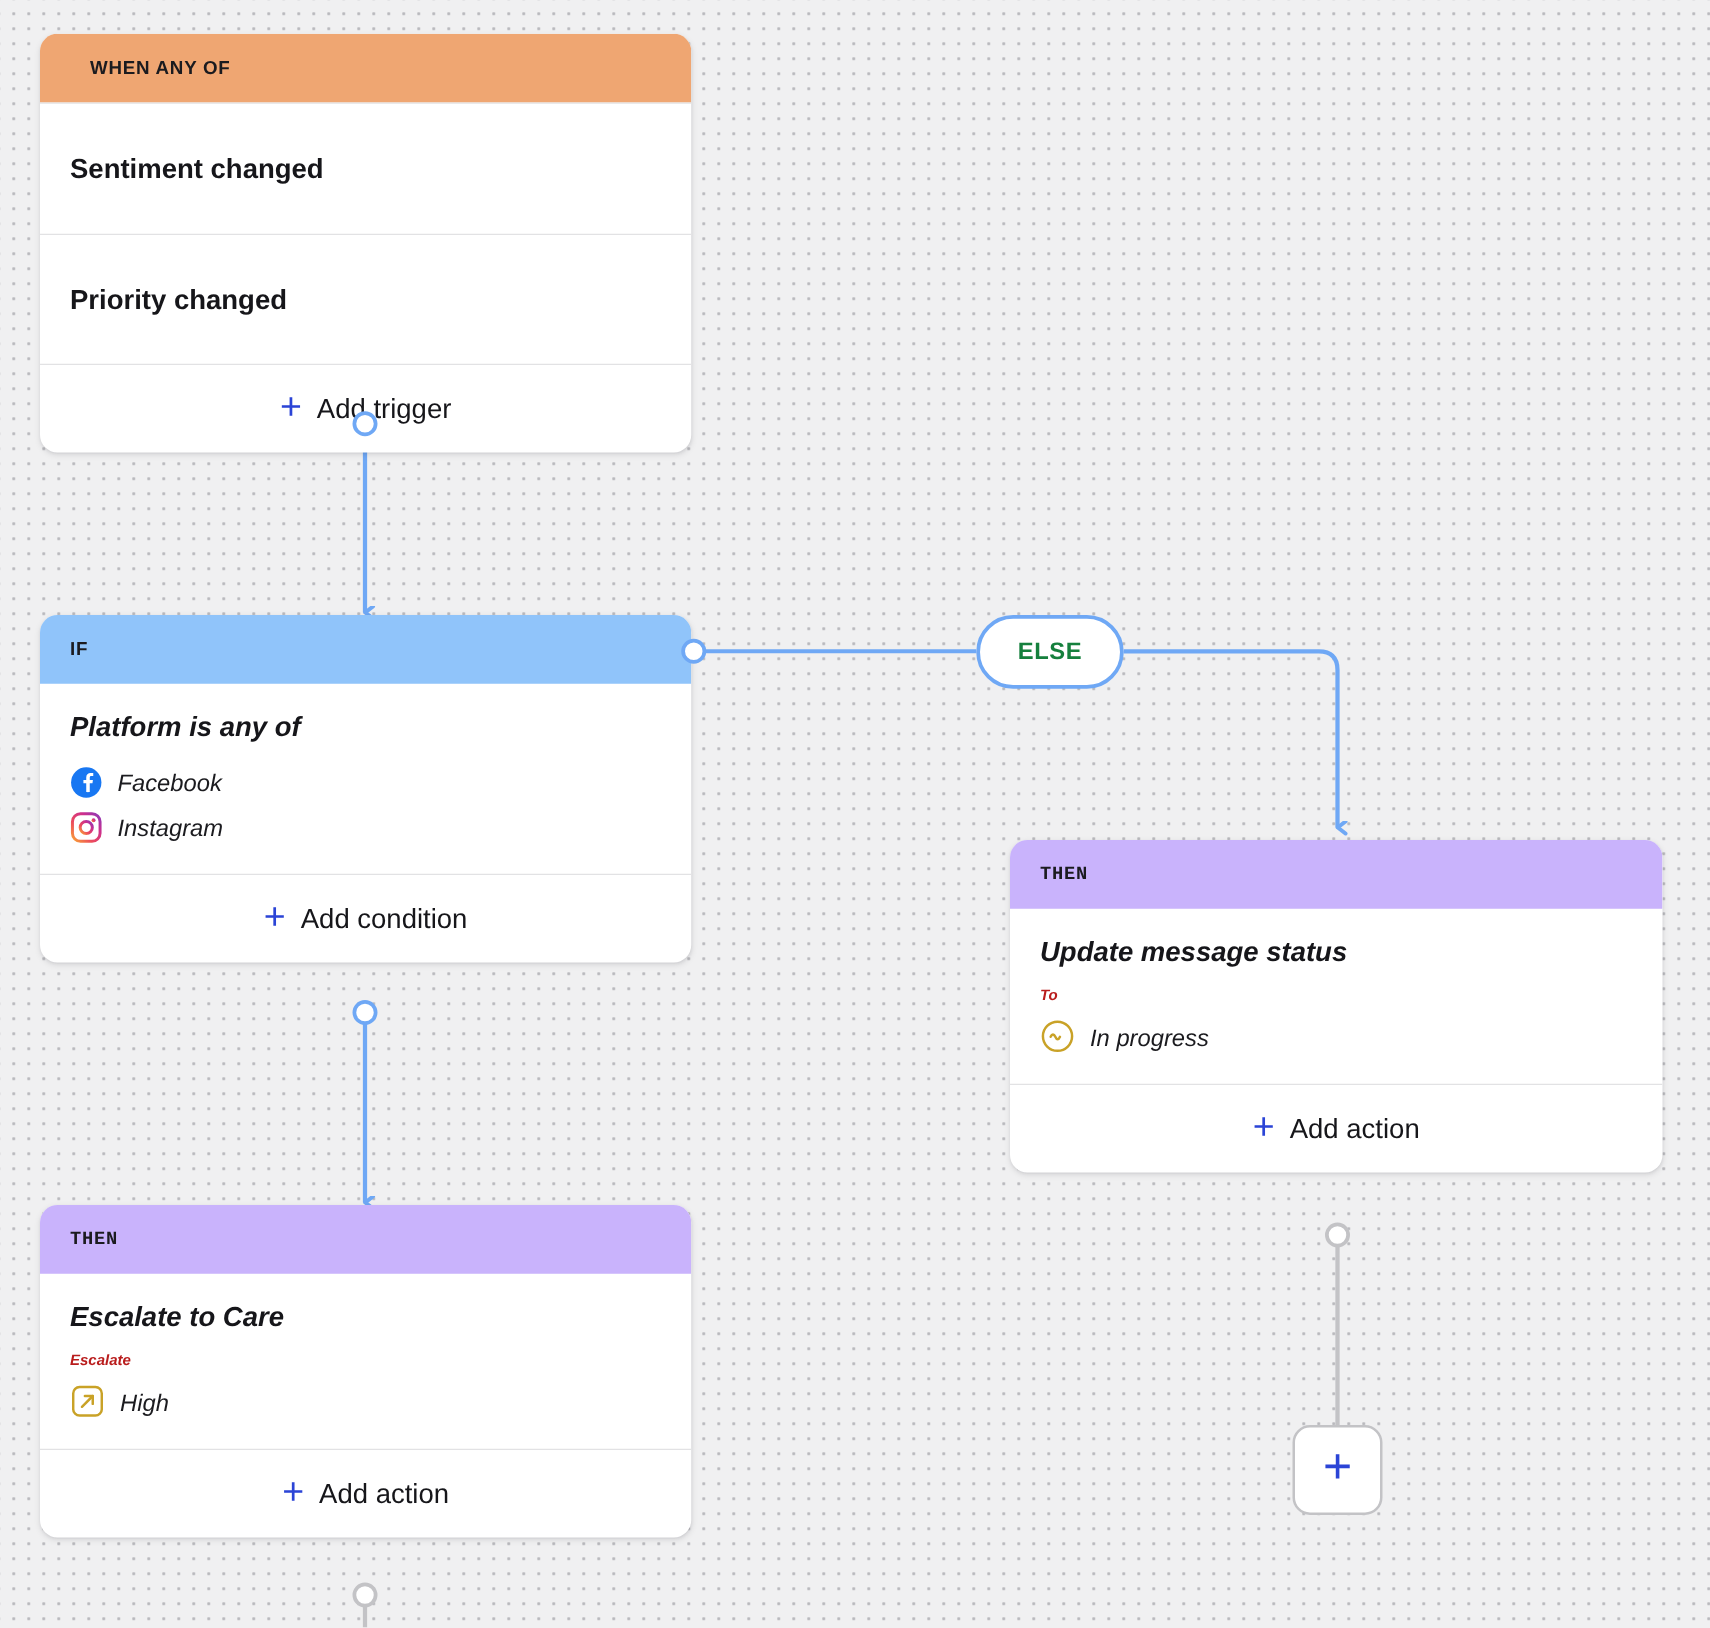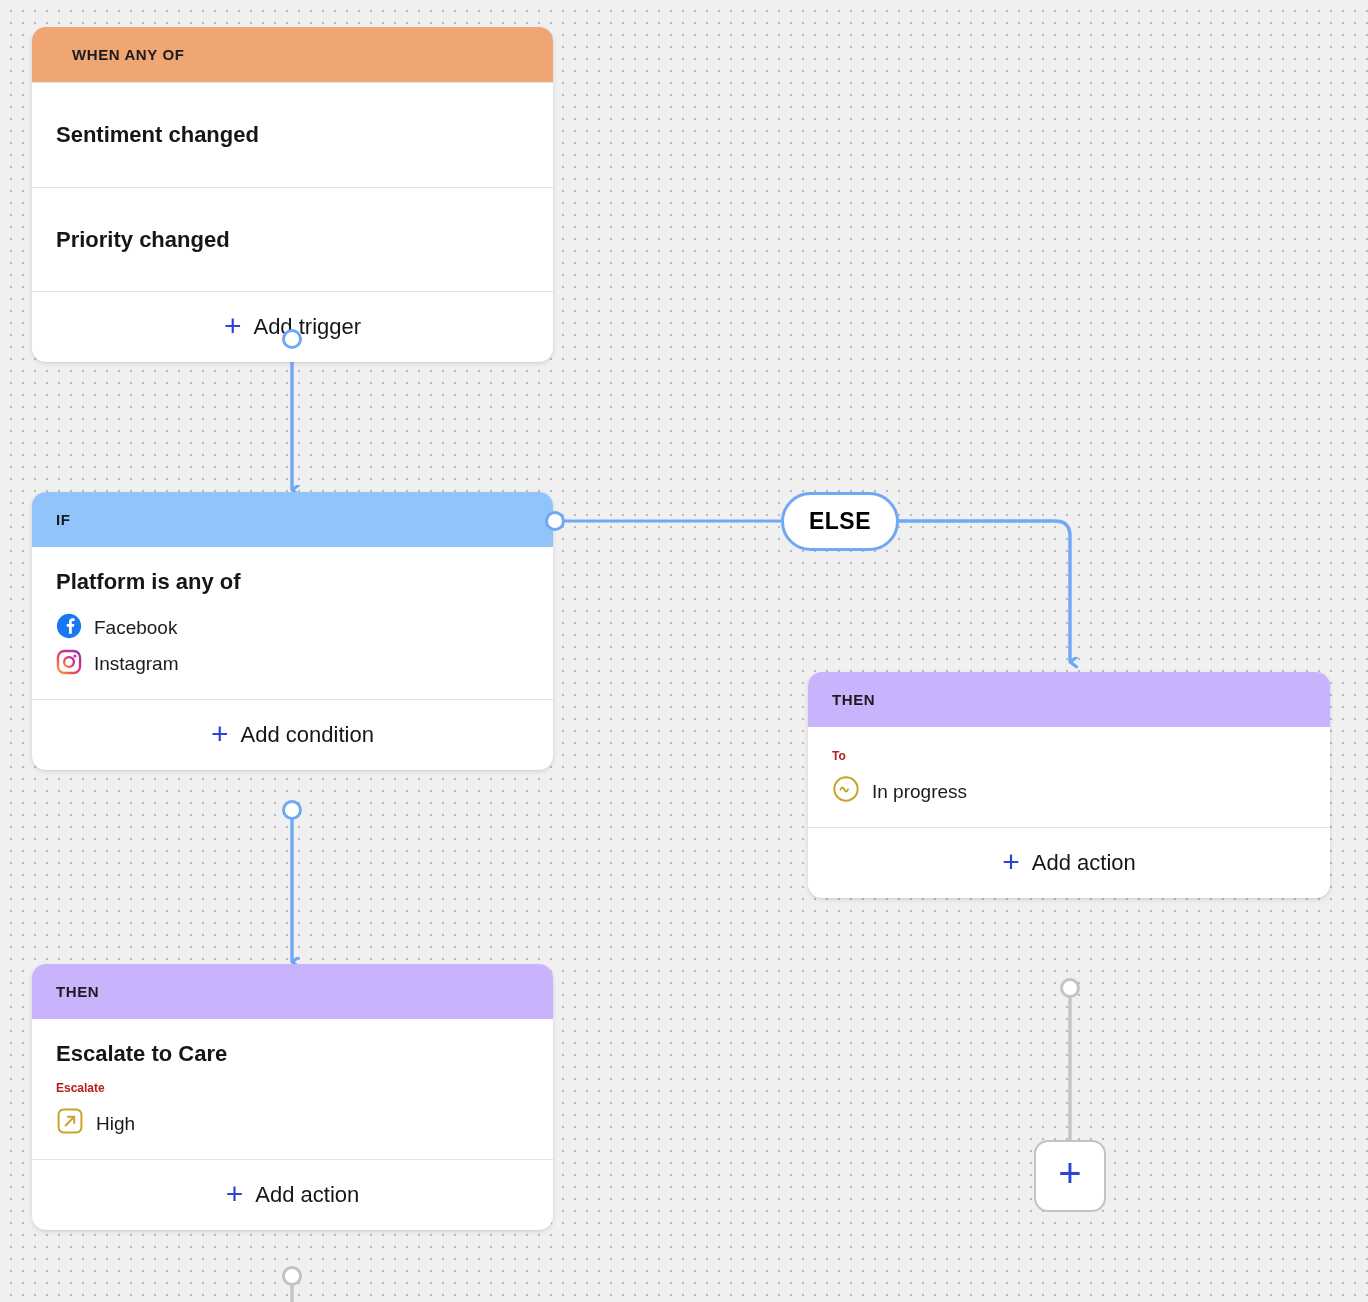--- a/index.html
+++ b/index.html
@@ -132,10 +132,10 @@
     cursor: pointer;
   }
   .else-pill span {
-    font-size: 23px;
+    font-size: 19px;
     font-weight: bold;
     letter-spacing: 0.5px;
-    color: #000000;
+    color: #15803d;
   }
 
   

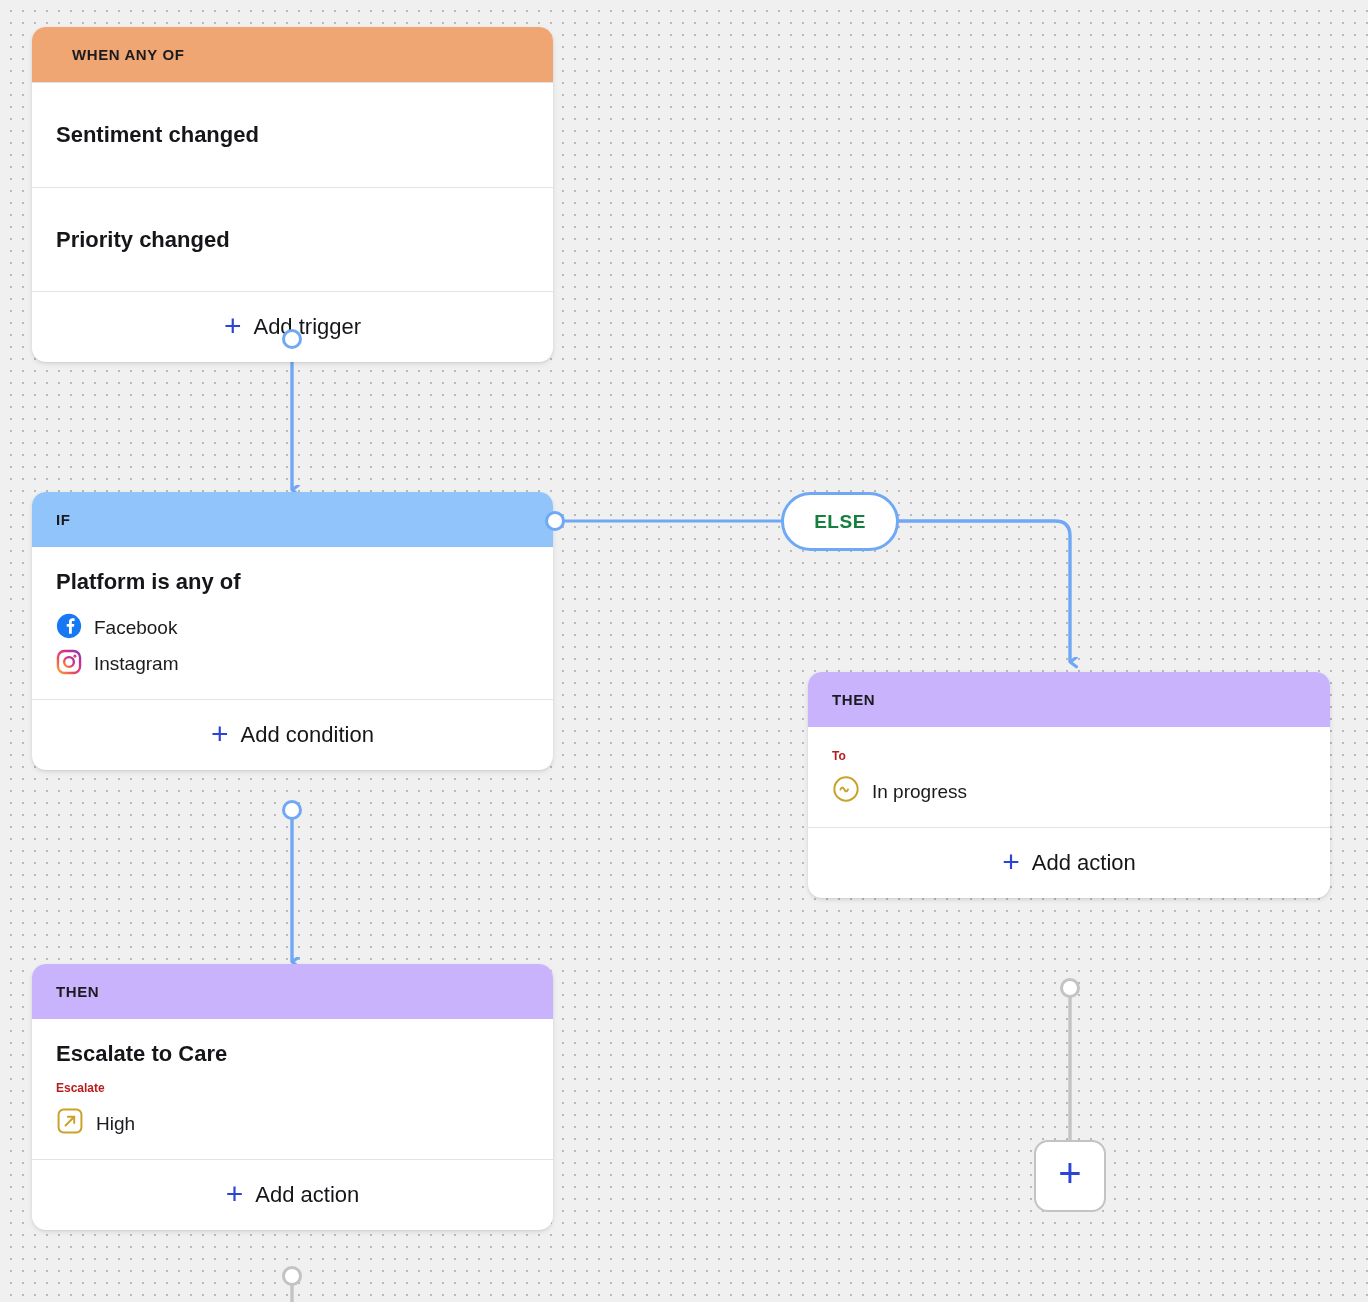--- a/index.html
+++ b/index.html
@@ -71,6 +71,7 @@
   .body-block {
     padding: 22px 40px 24px 24px;
     box-sizing: border-box;
+    font-style: italic;
   }
   .block-title {
     font-size: 22px;

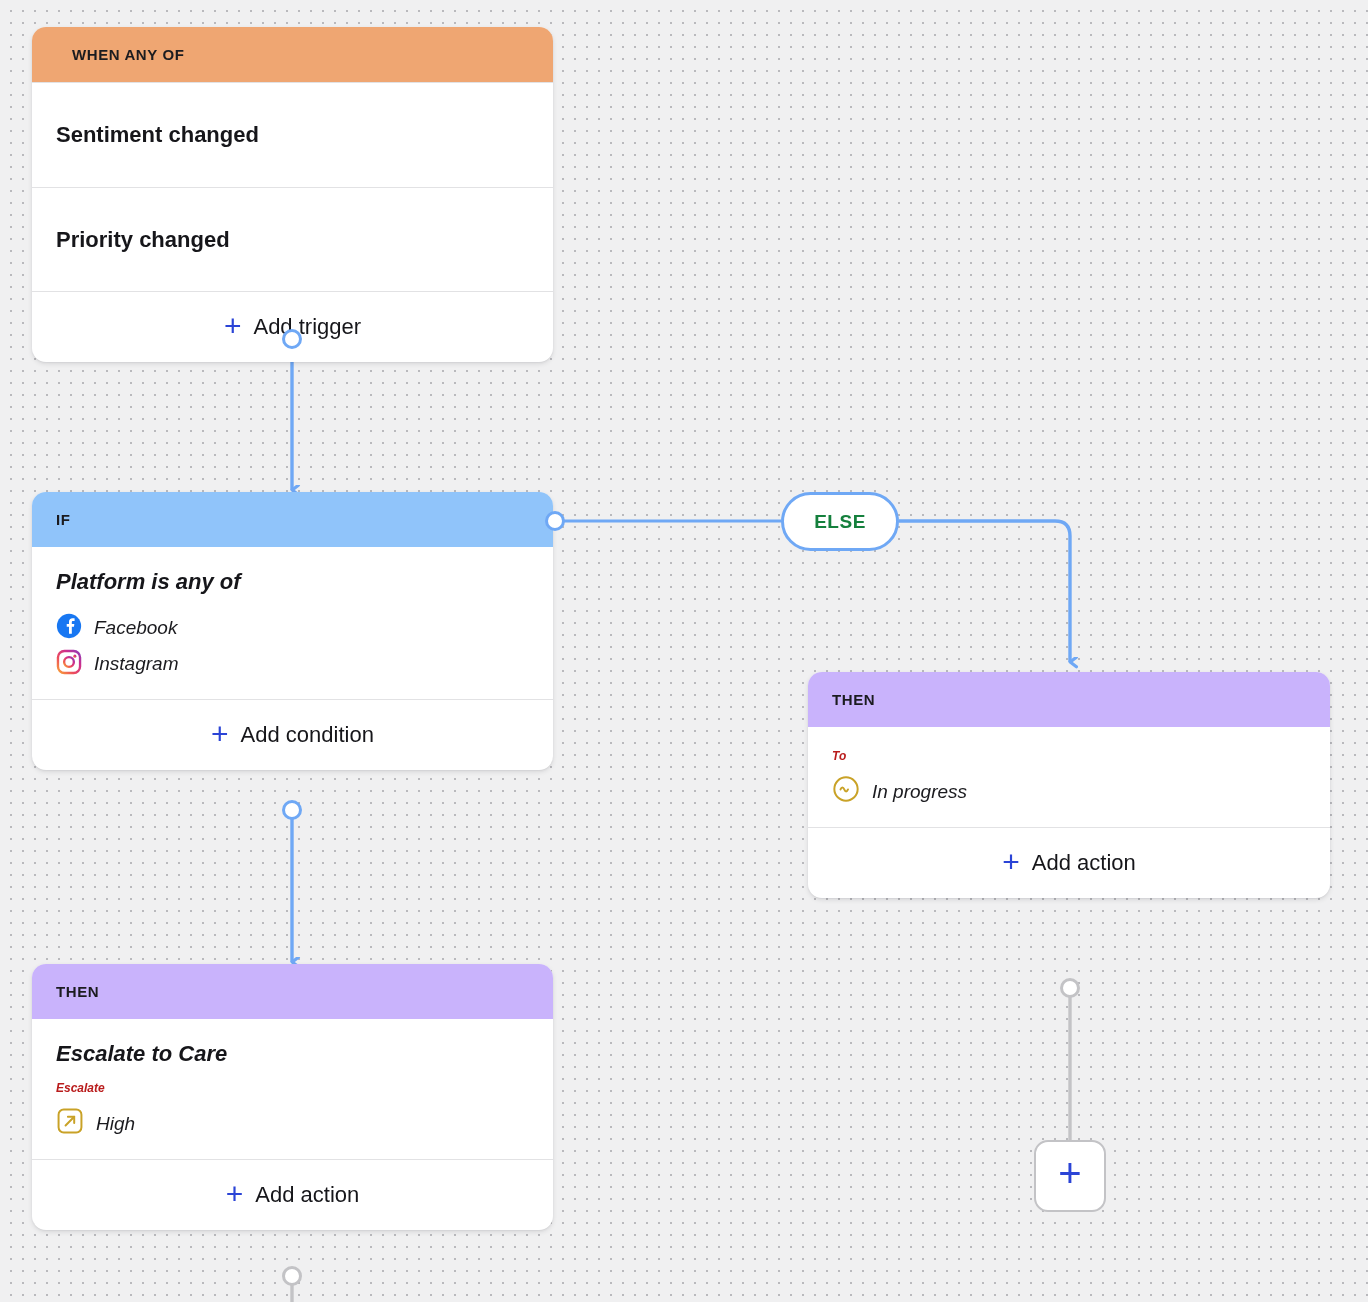--- a/index.html
+++ b/index.html
@@ -54,7 +54,7 @@
   }
   .hdr-orange { background: #efa672; padding-left: 40px; }
   .hdr-blue   { background: #90c4fa; }
-  .hdr-purple { background: #c9b3fc; }
+  .hdr-purple { background: #c9b3fc; font-family: Liberation Mono, monospace; }
 
   .row {
     padding: 38px 24px;

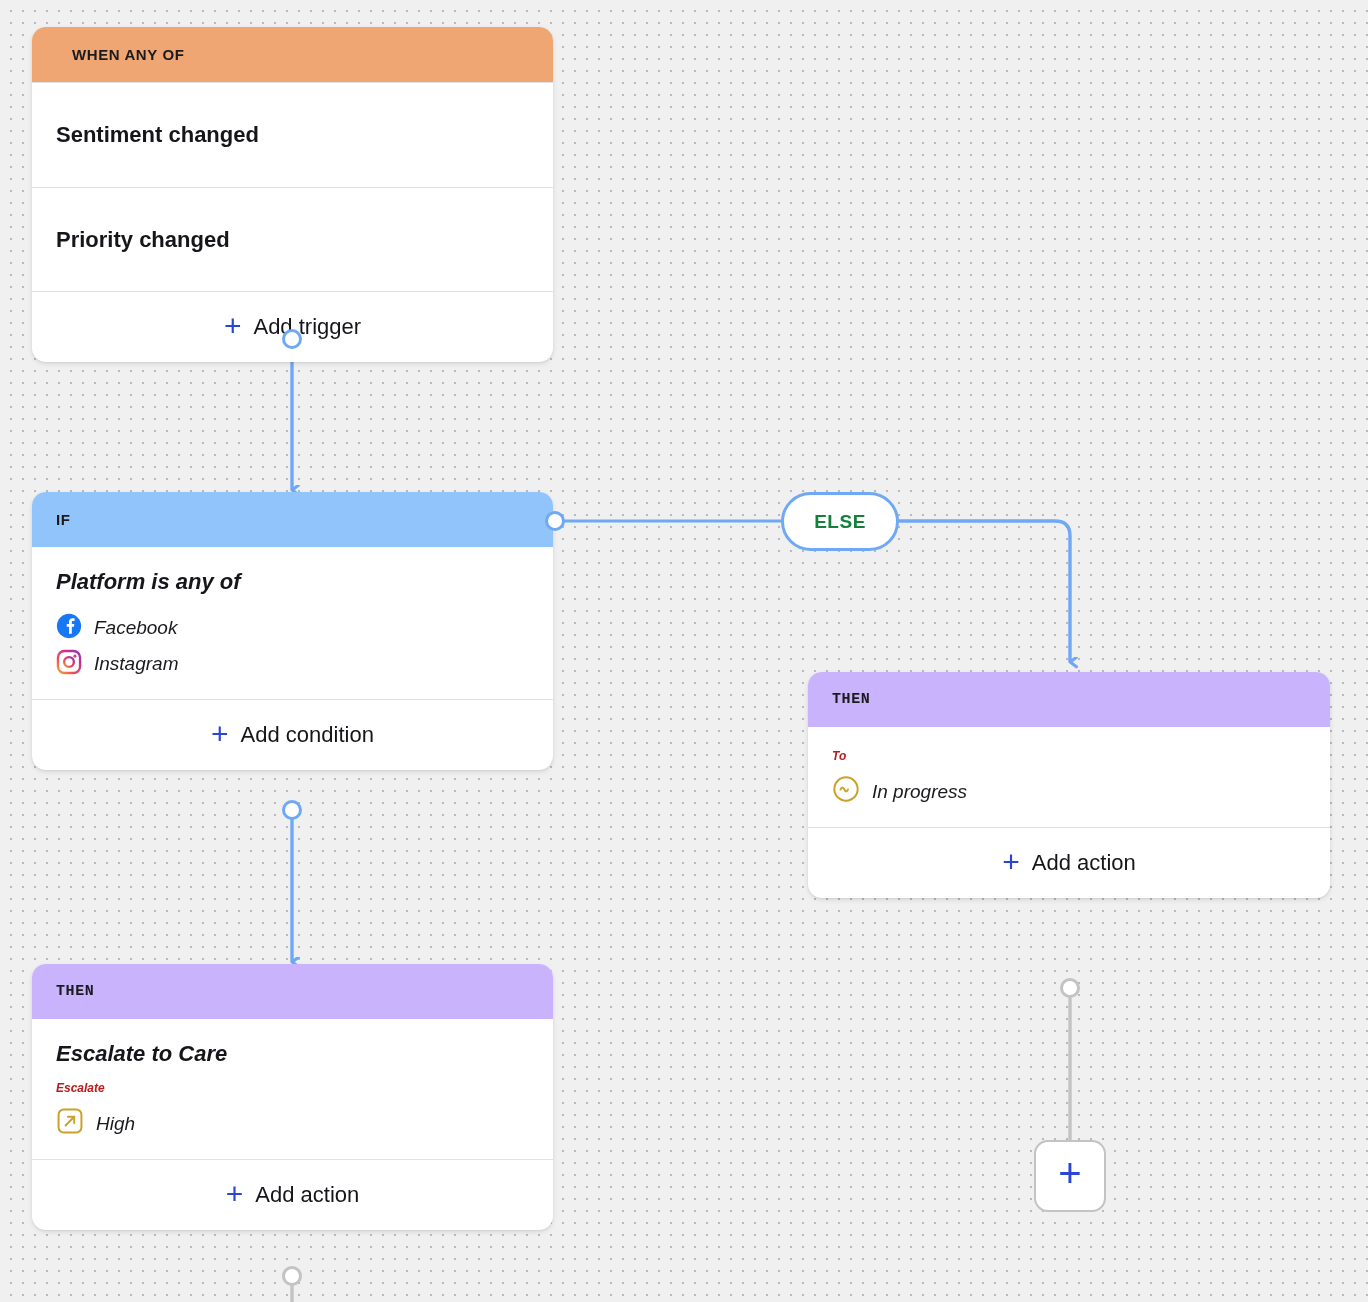--- a/index.html
+++ b/index.html
@@ -270,6 +270,7 @@
       <span class="kicker">THEN</span>
     </div>
     <div class="body-block">
+      <div class="block-title">Update message status</div>
       <div class="sub-label">To</div>
       <div class="value-row">
         <svg class="icon" width="28" height="28" viewBox="0 0 24 24">

